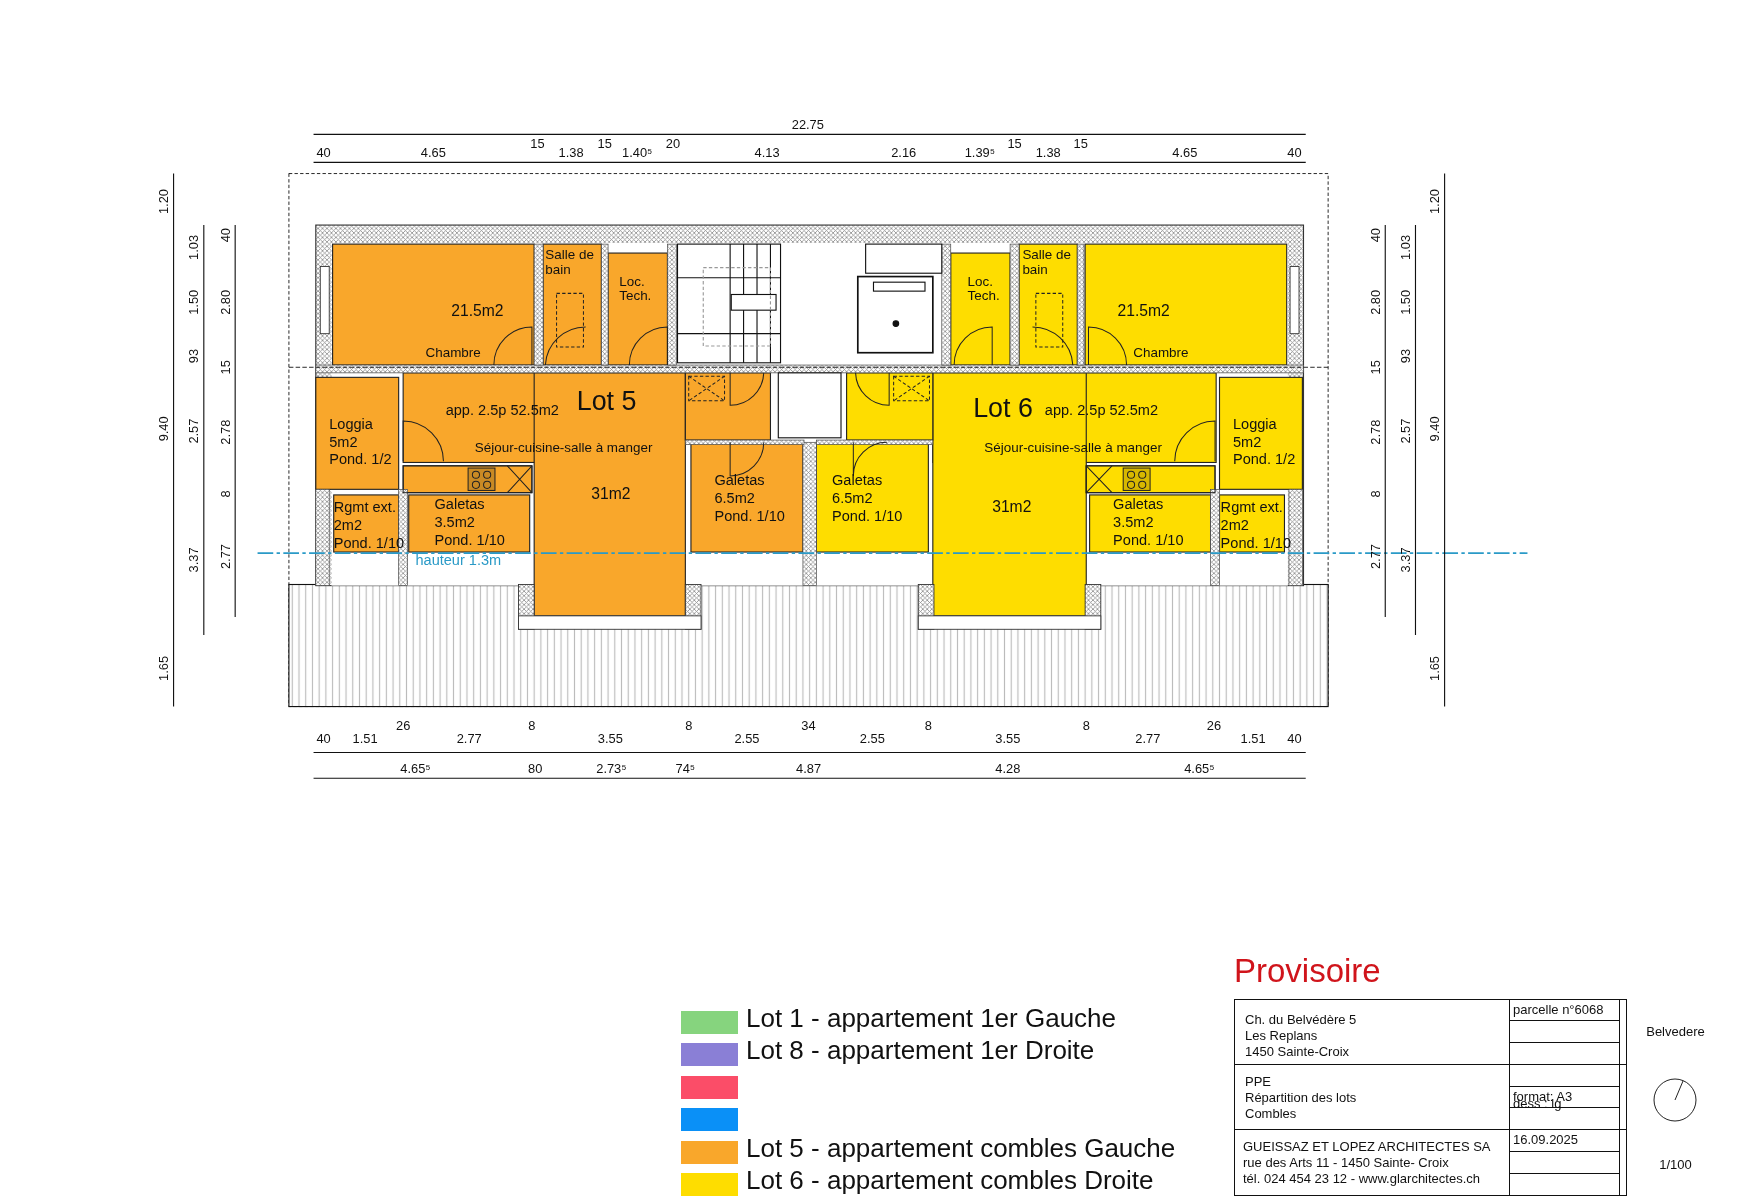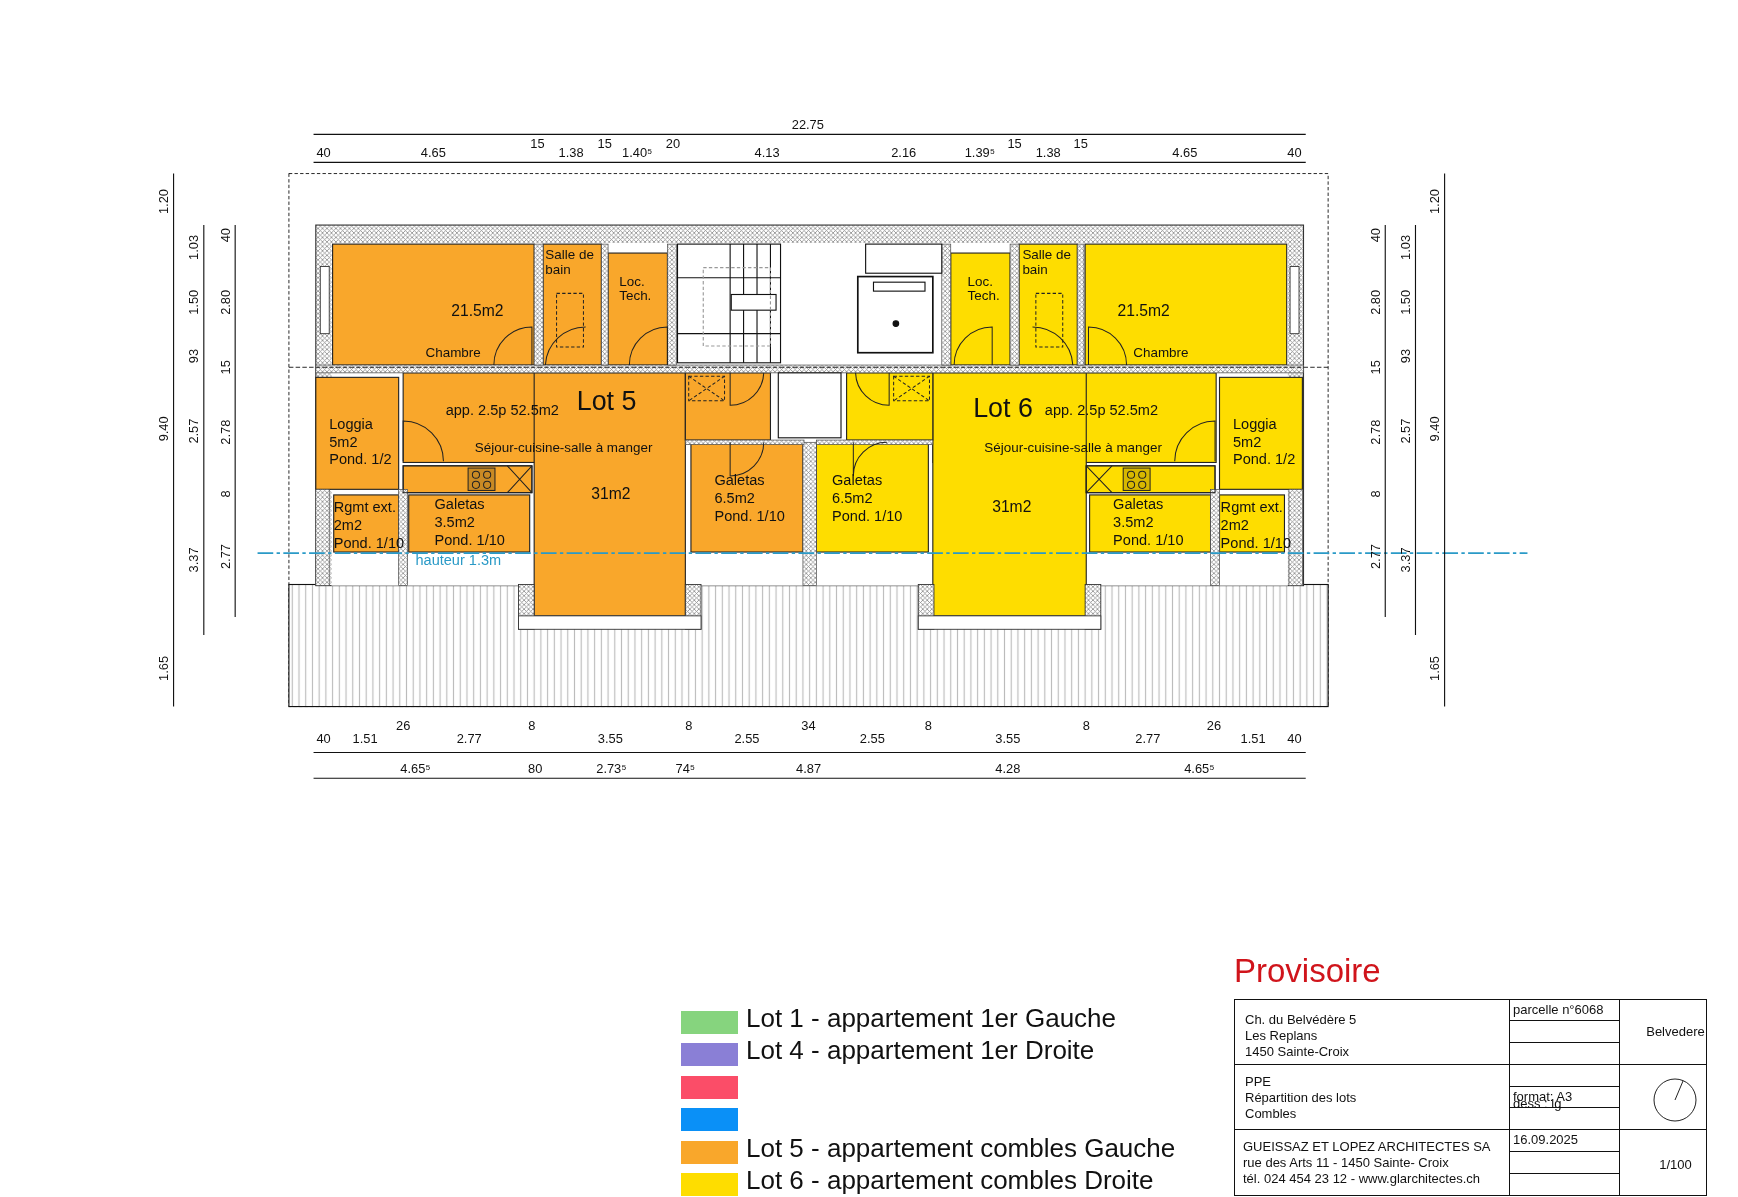--- a/index.html
+++ b/index.html
@@ -14,7 +14,7 @@
   .swatch{width:57px;height:23px;margin-right:8px;}
   .legend-label{font-size:26px;color:#111;white-space:nowrap;}
   .prov{position:absolute;left:1234px;top:952px;font-size:33px;color:#d0141b;}
-  .tb{position:absolute;left:1234px;top:999px;width:473px;height:197px;border:1.2px solid #111;box-sizing:border-box;padding-left:39px;}
+  .tb{position:absolute;left:1234px;top:999px;width:393px;height:197px;border:1.2px solid #111;box-sizing:border-box;padding-left:39px;}
   .tb div{position:absolute;box-sizing:border-box;font-size:13px;color:#111;line-height:16px;}
   .ln{background:#111;}
 </style>

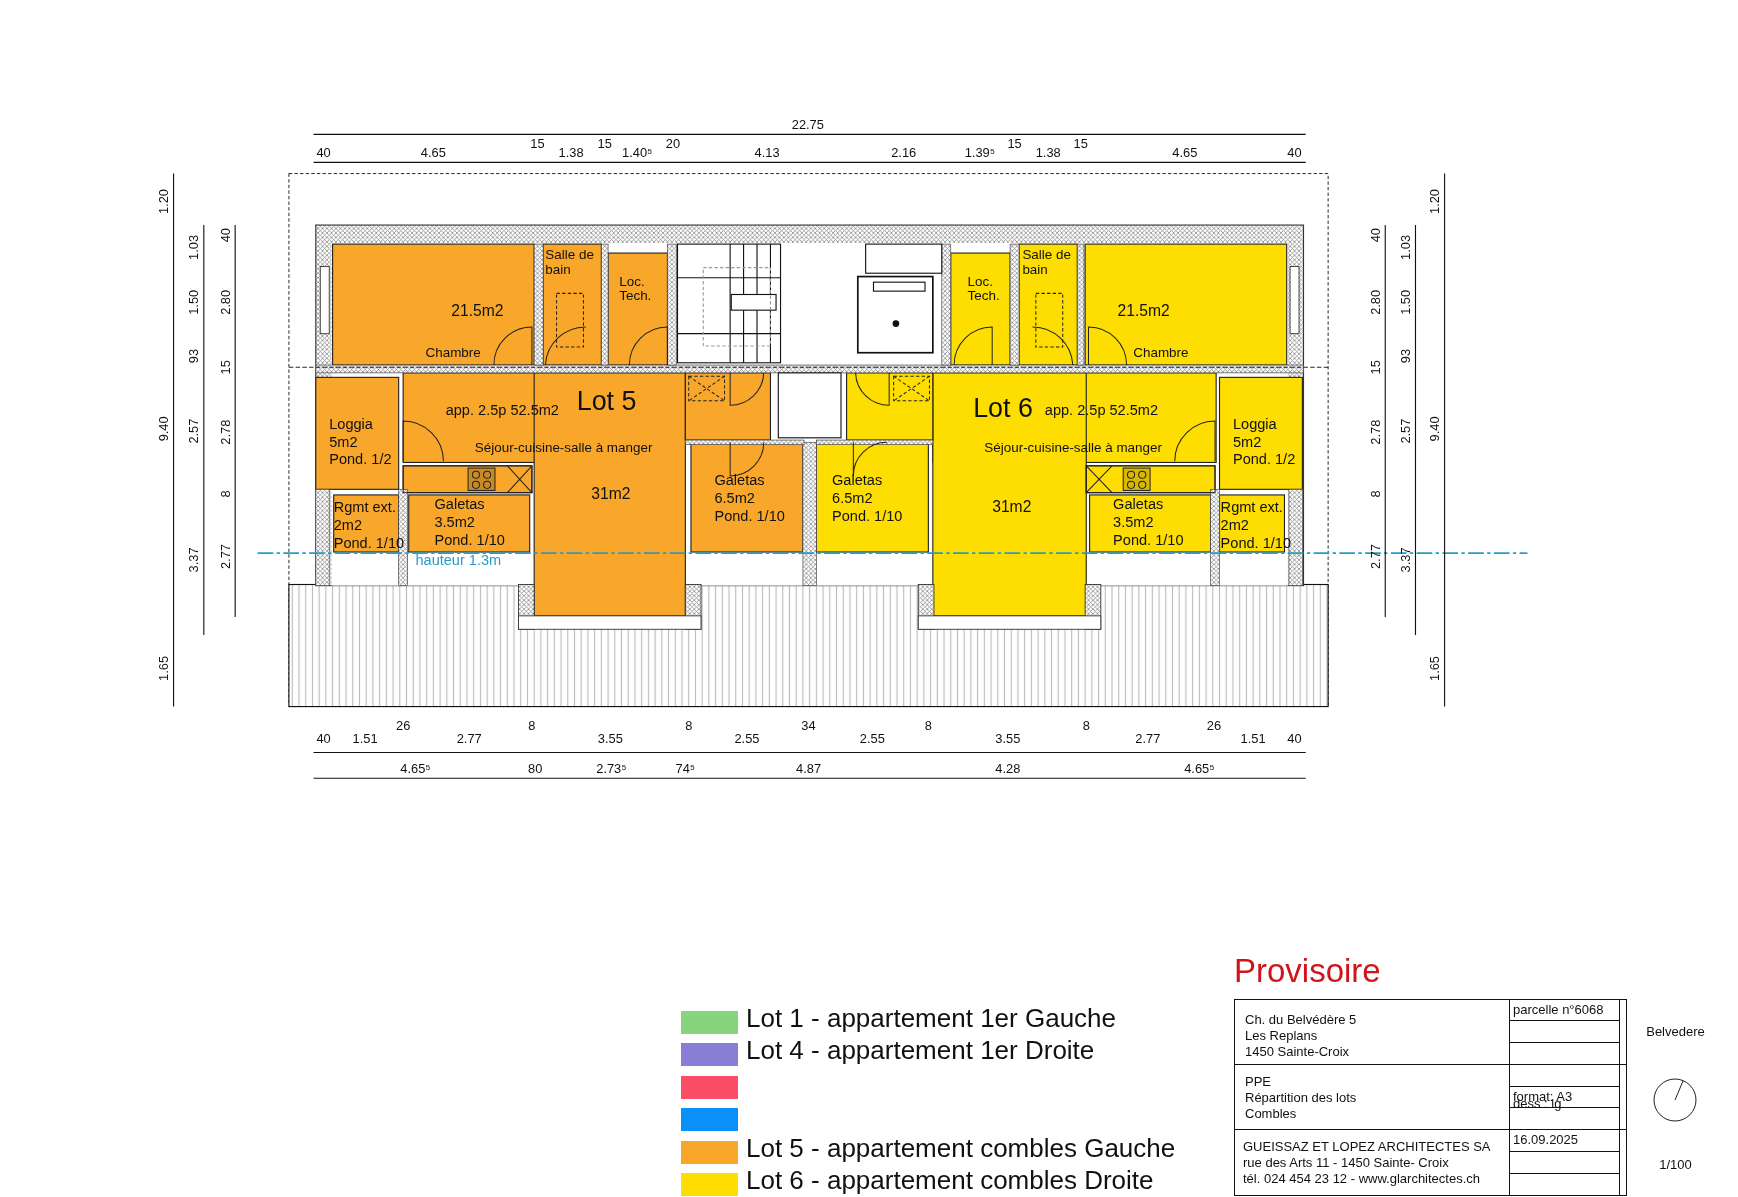--- a/index.html
+++ b/index.html
@@ -310,7 +310,7 @@
     </div>
   <div class="legend-row">
       <div class="swatch" style="background: rgb(138, 127, 214);"></div>
-      <span class="legend-label">Lot 4 - appartement 1er Droite</span>
+      <span class="legend-label">Lot 8 - appartement 1er Droite</span>
     </div>
   <div class="legend-row">
       <div class="swatch" style="background: rgb(251, 77, 104);"></div>

